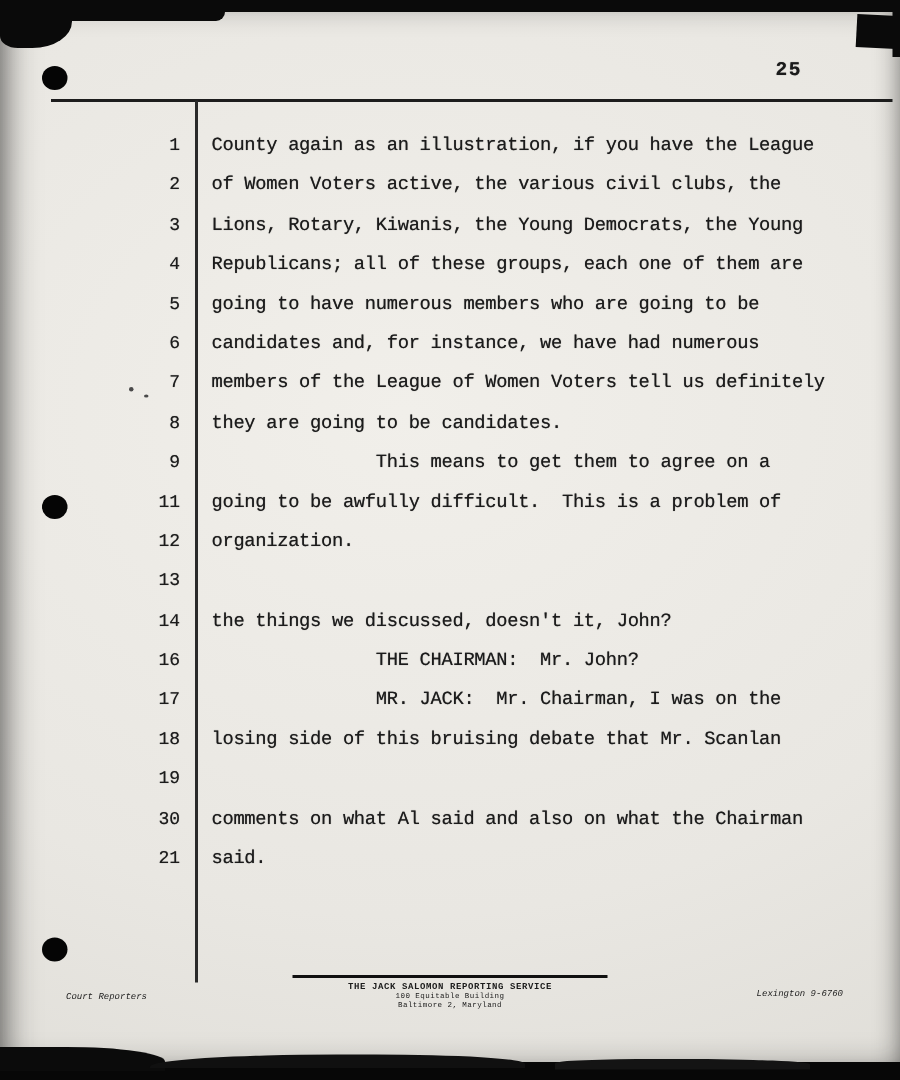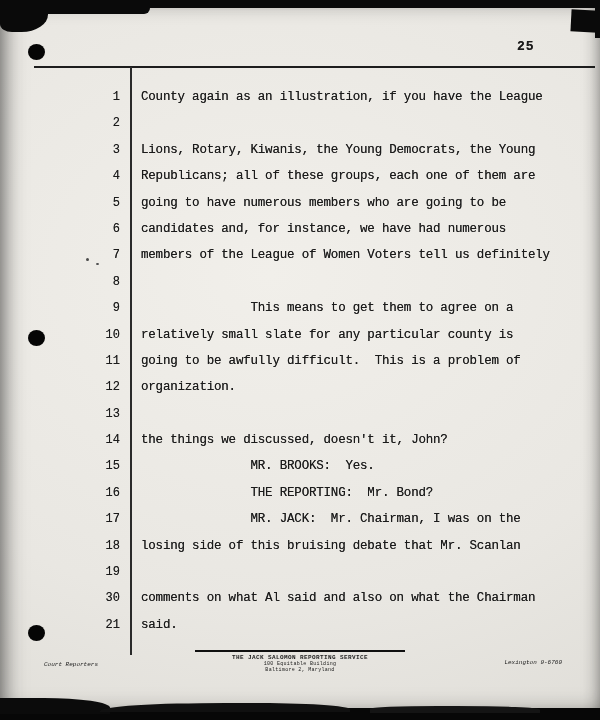--- a/index.html
+++ b/index.html
@@ -83,6 +83,7 @@
       </div>
       <div class="line">
         <span class="num">2</span>
+        <span class="text">of Women Voters active, the various civil clubs, the</span>
       </div>
       <div class="line">
         <span class="num">3</span>

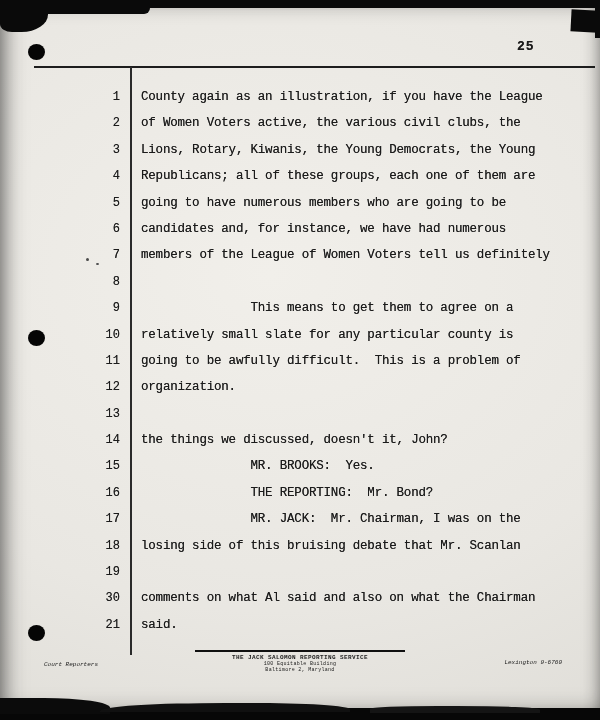--- a/index.html
+++ b/index.html
@@ -107,6 +107,7 @@
       </div>
       <div class="line">
         <span class="num">8</span>
+        <span class="text">they are going to be candidates.</span>
       </div>
       <div class="line">
         <span class="num">9</span>

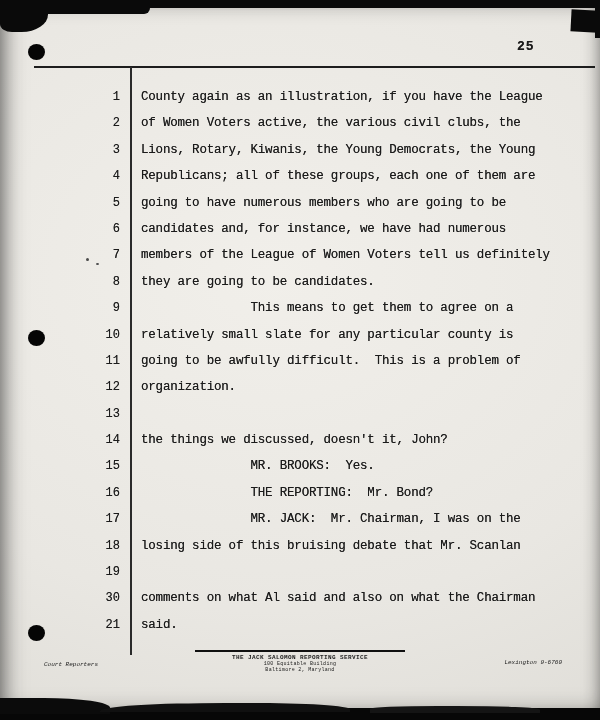--- a/index.html
+++ b/index.html
@@ -114,10 +114,6 @@
         <span class="text">               This means to get them to agree on a</span>
       </div>
       <div class="line">
-        <span class="num">10</span>
-        <span class="text">relatively small slate for any particular county is</span>
-      </div>
-      <div class="line">
         <span class="num">11</span>
         <span class="text">going to be awfully difficult.  This is a problem of</span>
       </div>

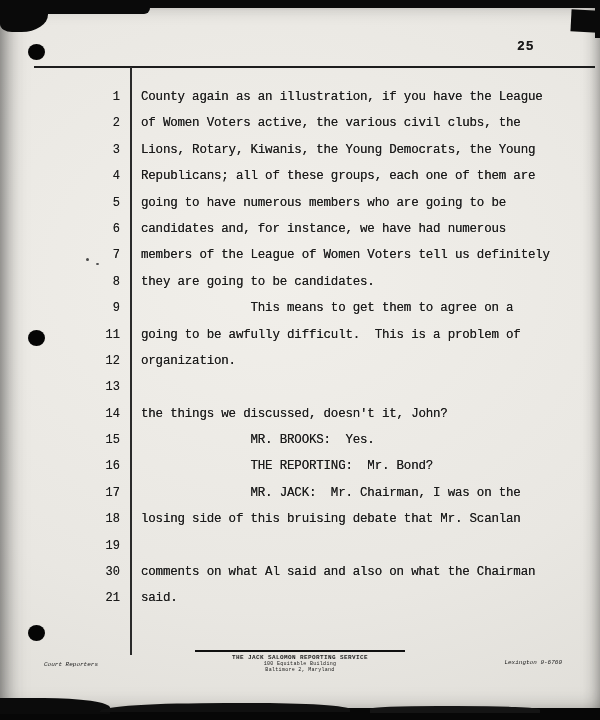--- a/index.html
+++ b/index.html
@@ -129,10 +129,6 @@
         <span class="text">the things we discussed, doesn't it, John?</span>
       </div>
       <div class="line">
-        <span class="num">15</span>
-        <span class="text">               MR. BROOKS:  Yes.</span>
-      </div>
-      <div class="line">
         <span class="num">16</span>
         <span class="text">               THE REPORTING:  Mr. Bond?</span>
       </div>

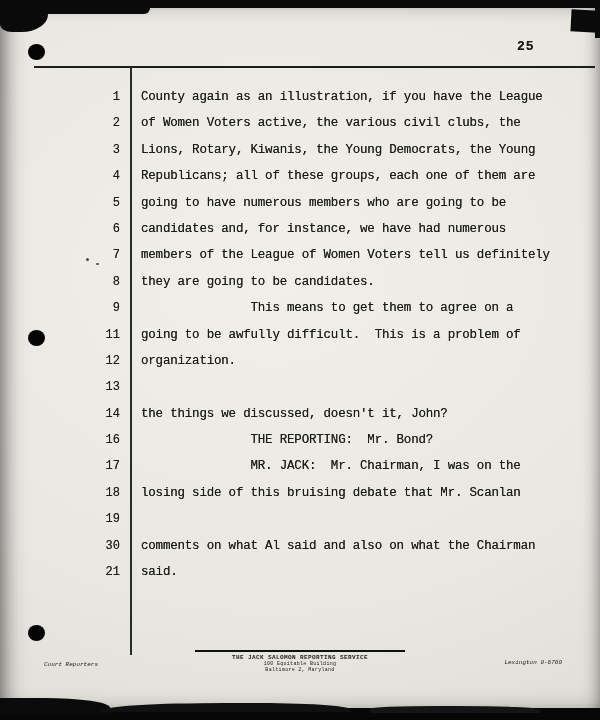--- a/index.html
+++ b/index.html
@@ -130,7 +130,7 @@
       </div>
       <div class="line">
         <span class="num">16</span>
-        <span class="text">               THE REPORTING:  Mr. Bond?</span>
+        <span class="text">               THE CHAIRMAN:  Mr. John?</span>
       </div>
       <div class="line">
         <span class="num">17</span>

